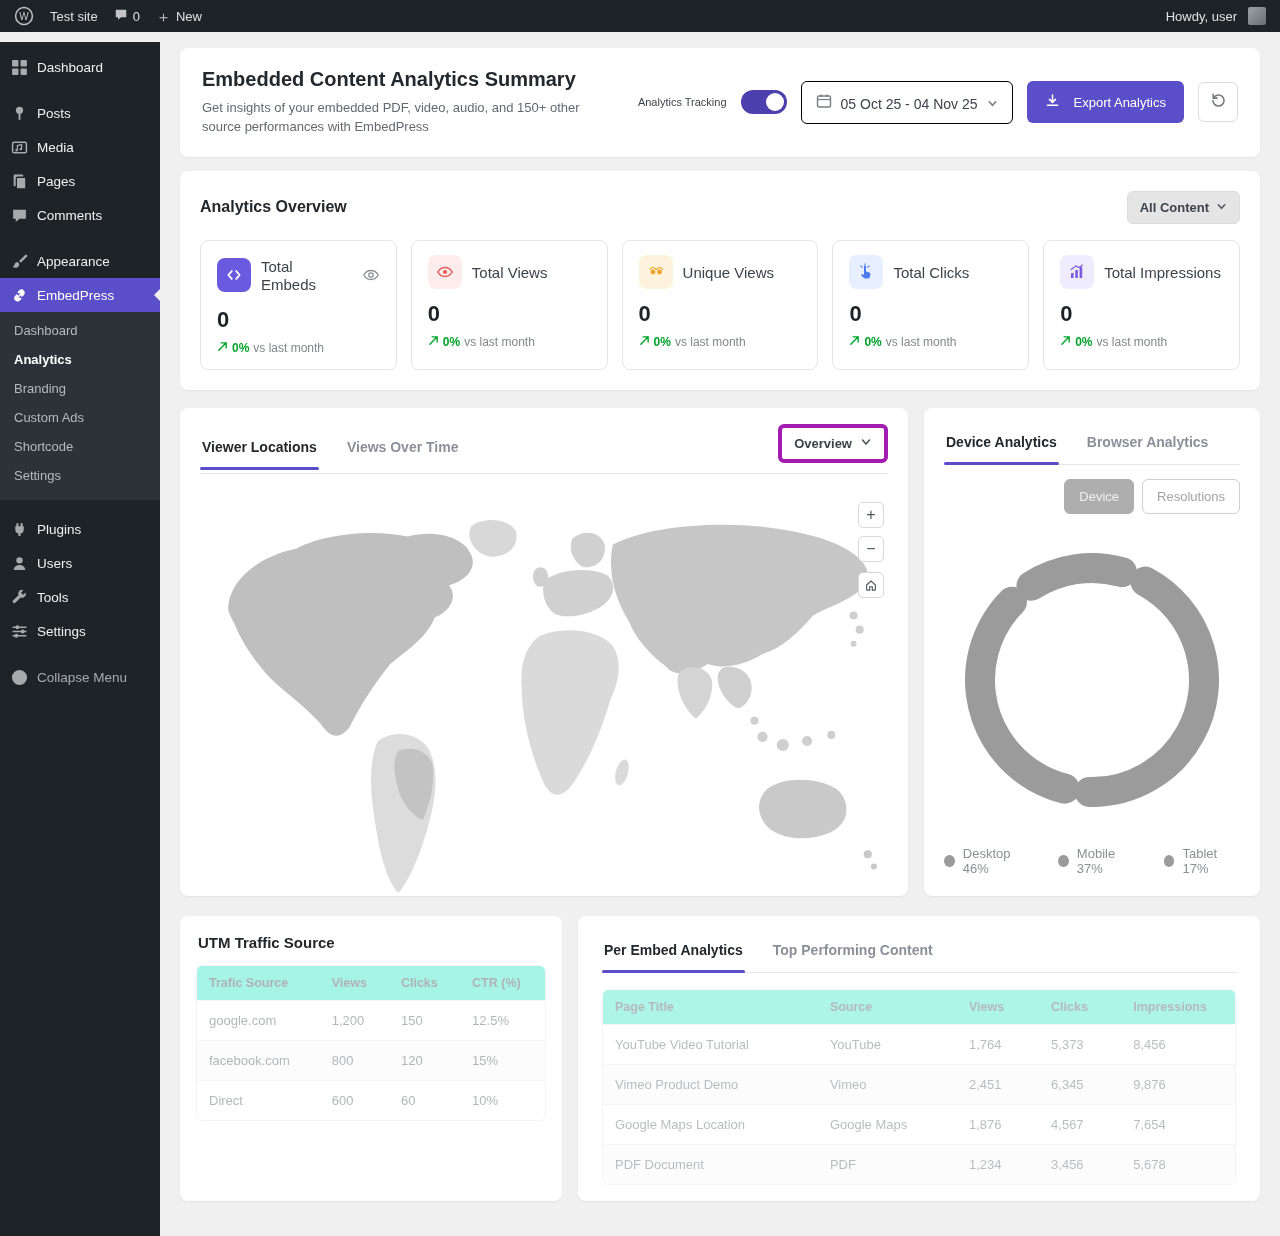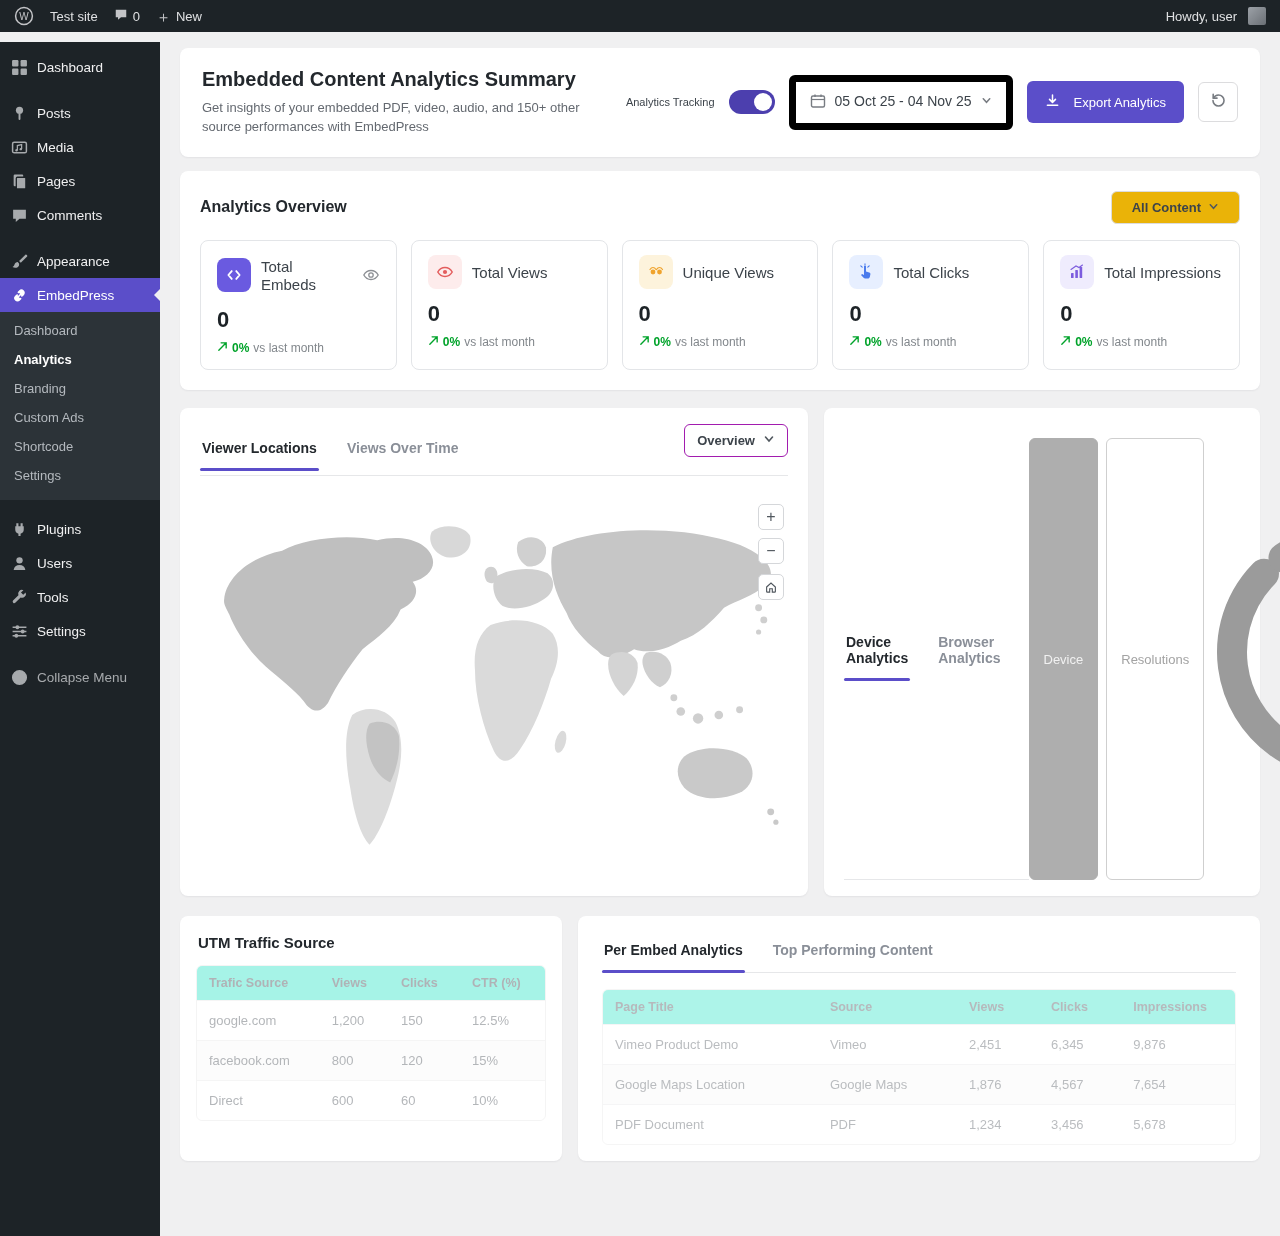--- a/index.html
+++ b/index.html
@@ -40,7 +40,7 @@
 .track-label{font-size:11px;color:#3c434a;font-weight:400}
 .toggle{width:46px;height:24px;border-radius:12px;background:#4c3fae;position:relative;cursor:pointer}
 .toggle .knob{position:absolute;right:3px;top:3px;width:18px;height:18px;border-radius:50%;background:#fff}
-.date-btn{display:flex;align-items:flex-start;gap:9px;border:7px solid #000000;border-radius:6px;background:#fff;padding:11px 14px;font-size:14px;color:#3c434a;cursor:pointer}
+.date-btn{display:flex;align-items:flex-end;gap:9px;border:1px solid #000000;border-radius:6px;background:#fff;padding:11px 14px;font-size:14px;color:#3c434a;cursor:pointer}
 .export-btn{display:flex;align-items:center;gap:14px;background:#5b4ec9;border:none;border-radius:6px;color:#fff;font-size:13px;padding:12px 18px;cursor:pointer;font-family:inherit}
 .sq-btn{width:40px;height:40px;border:1px solid #dcdcde;border-radius:6px;background:#fff;display:flex;align-items:center;justify-content:center;cursor:pointer}
 

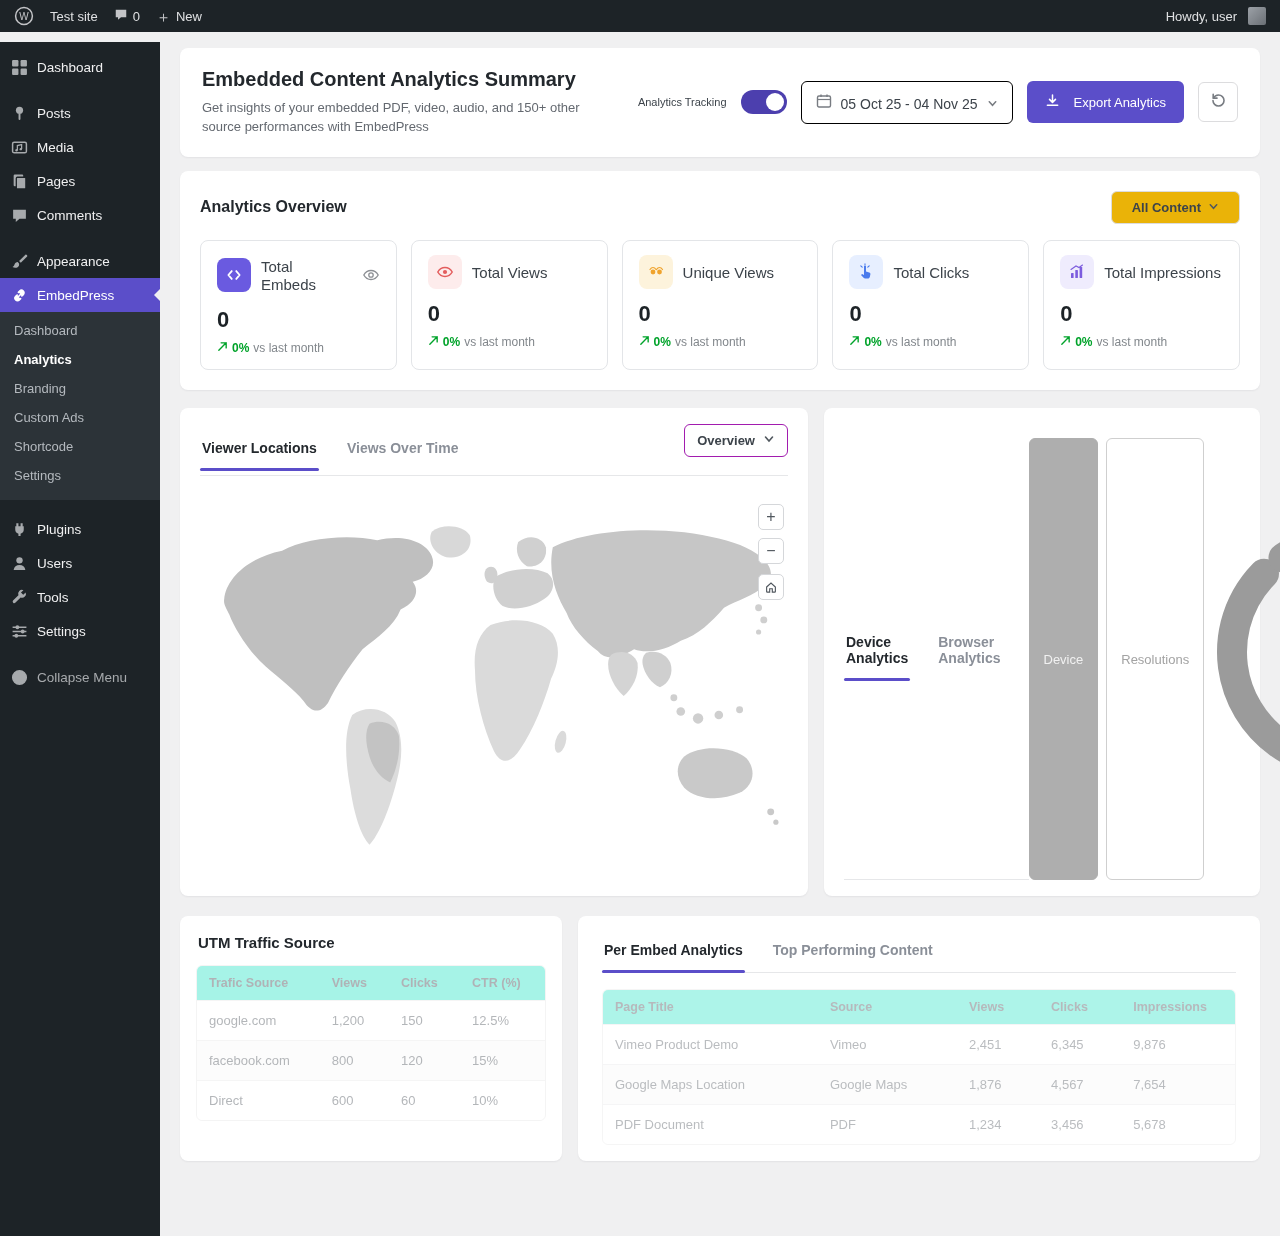--- a/index.html
+++ b/index.html
@@ -48,7 +48,7 @@
 .overview-card{padding:20px;margin-bottom:18px}
 .ov-head{display:flex;justify-content:space-between;align-items:center}
 .sec-title{font-size:16px;font-weight:700;color:#23282d}
-.filter-btn{display:flex;align-items:center;gap:7px;border:1px solid #dcdcde;border-radius:6px;background:#eab308;padding:8px 20px;font-size:13px;font-weight:600;color:#3c434a;cursor:pointer}
+.filter-btn{display:flex;align-items:center;gap:7px;border:1px solid #dcdcde;border-radius:6px;background:#e5e5e5;padding:8px 12px;font-size:13px;font-weight:600;color:#3c434a;cursor:pointer}
 .stat-grid{display:grid;grid-template-columns:repeat(5,1fr);gap:14px;margin-top:16px}
 .stat-card{border:1px solid #e3e5e8;border-radius:8px;padding:14px 16px}
 .stat-head{display:flex;align-items:center;gap:10px}

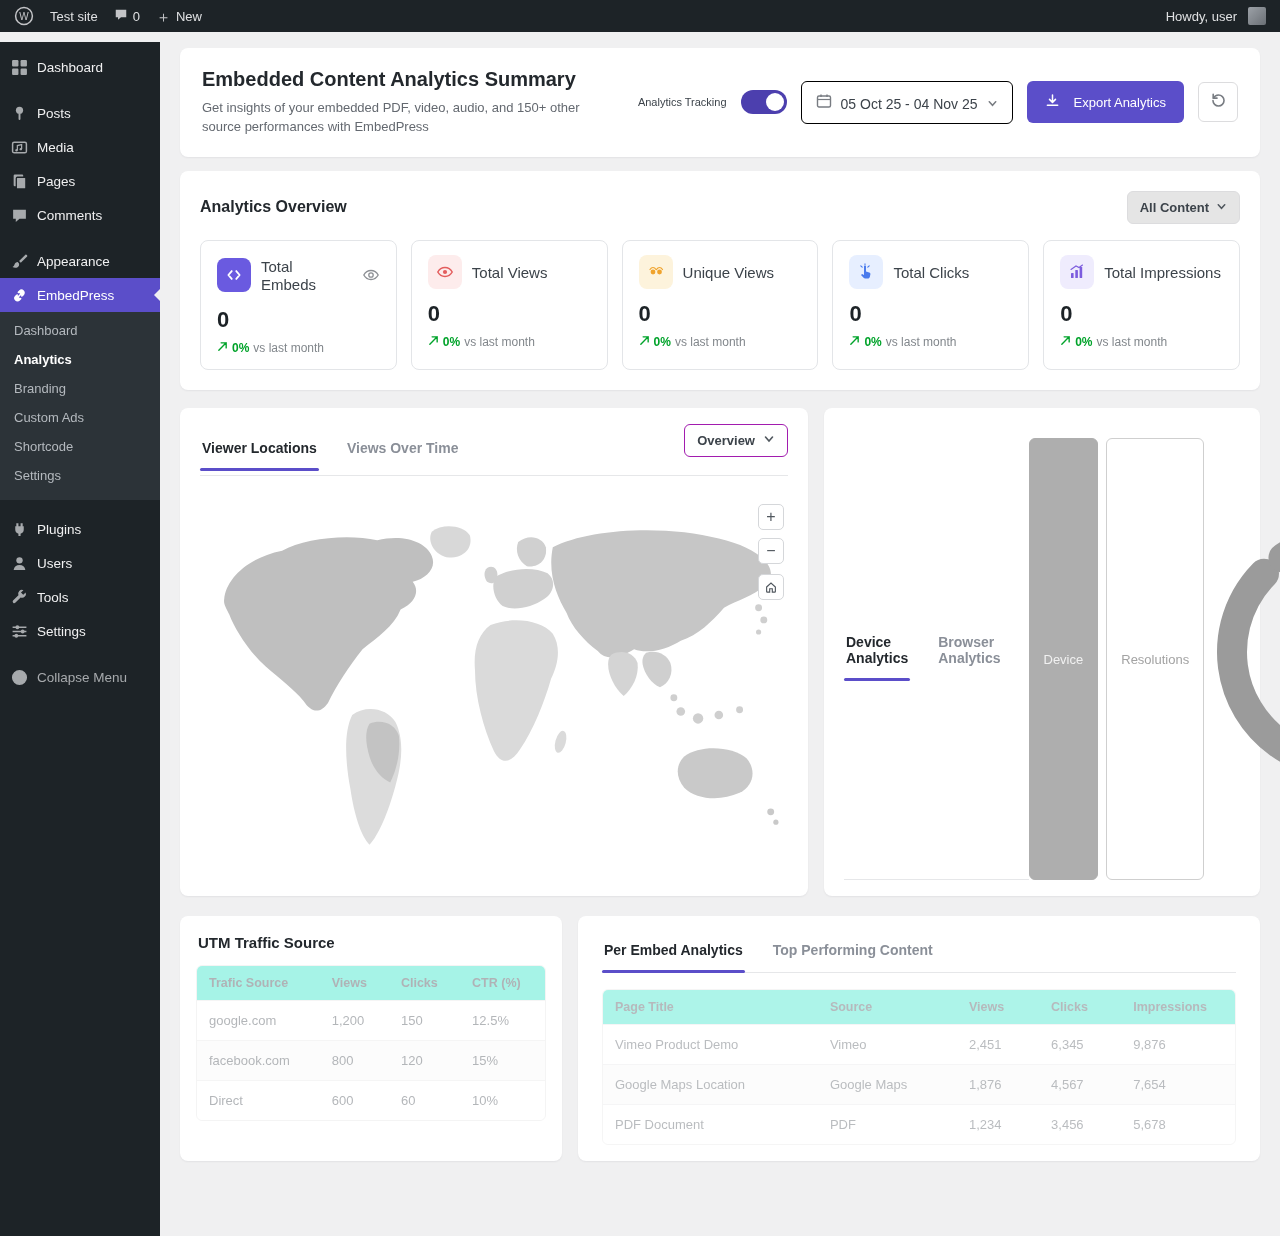--- a/index.html
+++ b/index.html
@@ -72,7 +72,7 @@
 .tab.active{color:#23282d}
 .tab.active::after{content:"";position:absolute;left:0;right:0;bottom:-1px;height:3px;border-radius:2px;background:#5b4ec9}
 .tabs .spacer{margin-left:auto}
-.mini-select{display:flex;align-items:center;gap:8px;border:1px solid #a21caf;border-radius:6px;background:#fff;padding:8px 12px;font-size:13px;font-weight:600;color:#3c434a;cursor:pointer;margin-bottom:18px}
+.mini-select{display:flex;align-items:center;gap:8px;border:4px solid #a21caf;border-radius:6px;background:#fff;padding:8px 12px;font-size:13px;font-weight:600;color:#3c434a;cursor:pointer;margin-bottom:10px}
 .map-wrap{position:relative;flex:1;margin-top:10px}
 .map-wrap svg.world{width:100%;height:100%}
 .zoom-ctrls{position:absolute;top:18px;right:4px;display:flex;flex-direction:column;align-items:center}

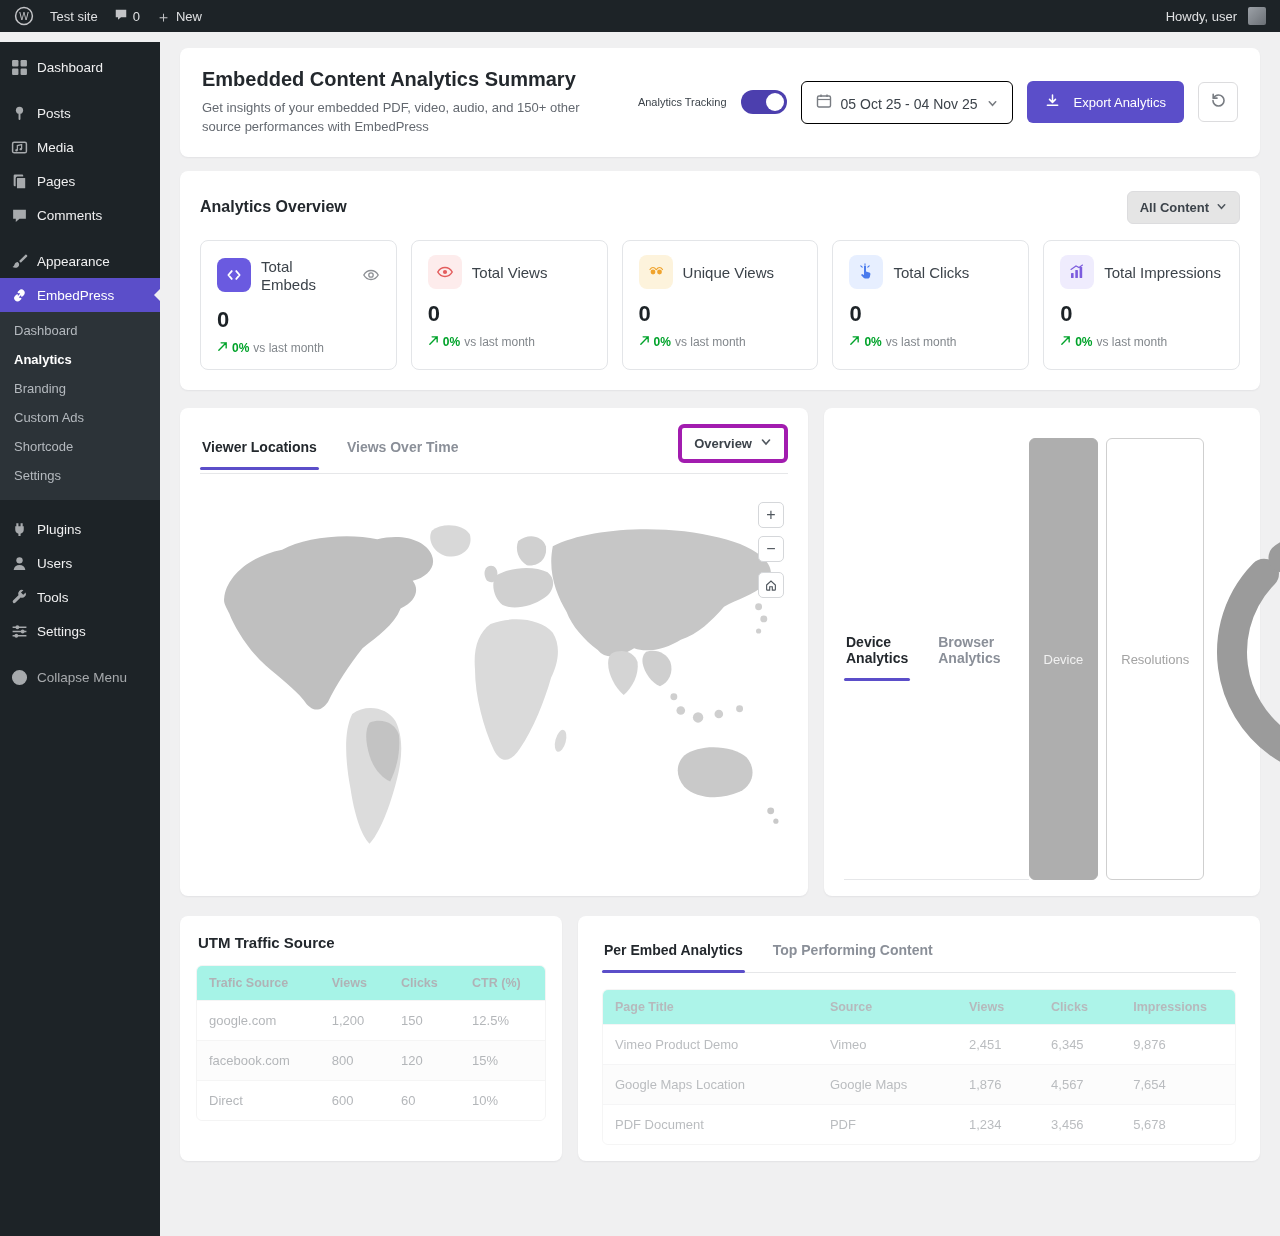--- a/index.html
+++ b/index.html
@@ -81,7 +81,7 @@
 .zbtn.home{margin-top:10px}
 
 
-.device-card{width:436px;padding:16px 20px;display:flex;flex-direction:row}
+.device-card{width:336px;padding:16px 20px;display:flex;flex-direction:column}
 .dev-btns{display:flex;justify-content:flex-end;gap:8px;margin-top:14px}
 .dev-btn{font-size:13px;border-radius:6px;padding:9px 14px;cursor:pointer;font-family:inherit}
 .dev-btn.filled{background:#aeaeae;border:1px solid #aeaeae;color:#f1f1f1}

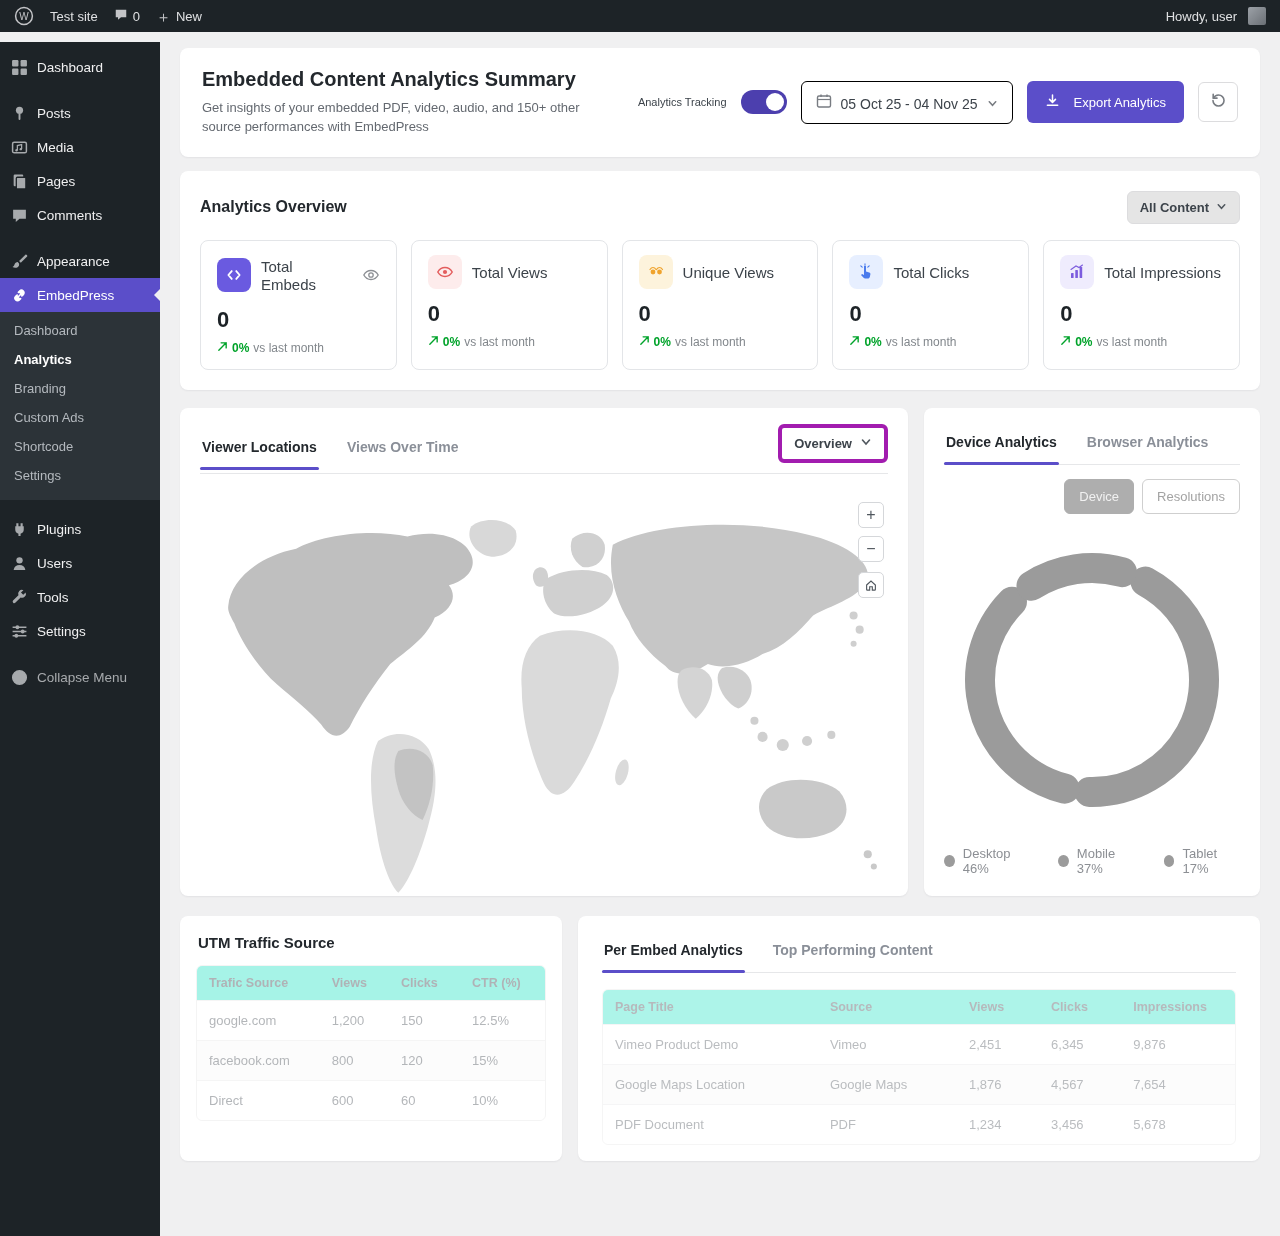--- a/index.html
+++ b/index.html
@@ -568,6 +568,13 @@
           </thead>
           <tbody>
             <tr>
+              <td>YouTube Video Tutorial</td>
+                <td>YouTube</td>
+                <td>1,764</td>
+                <td>5,373</td>
+                <td>8,456</td>
+            </tr>
+            <tr>
               <td>Vimeo Product Demo</td>
                 <td>Vimeo</td>
                 <td>2,451</td>

